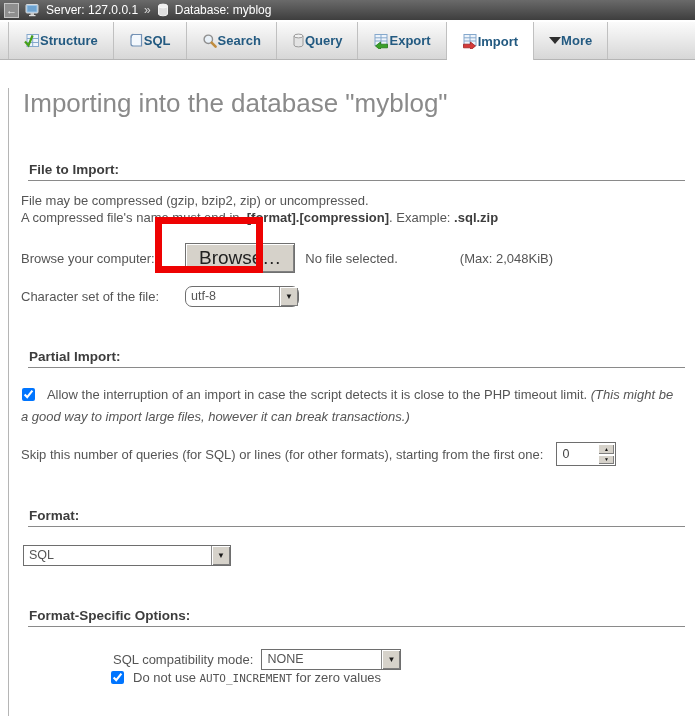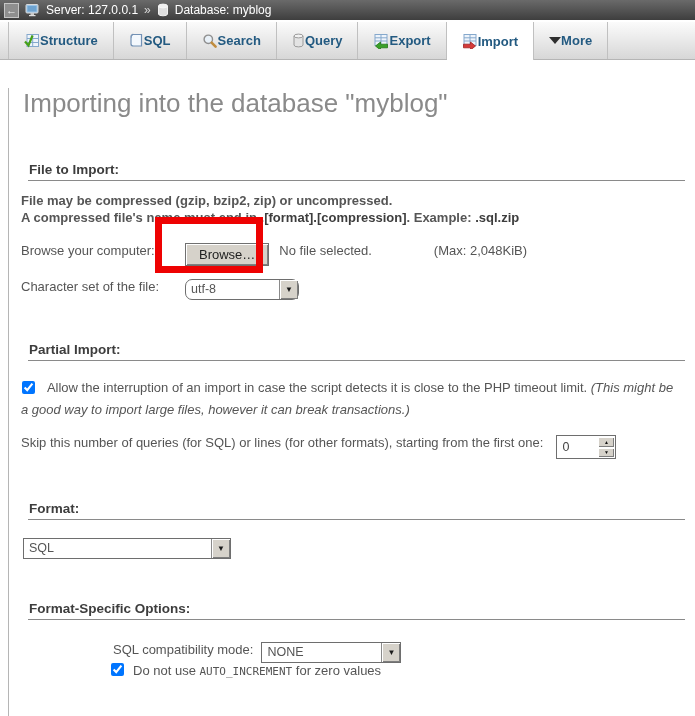--- a/index.html
+++ b/index.html
@@ -56,7 +56,7 @@
     margin:42px 2px 0 13px;
   }
   .sec-h.first{margin-top:43px;}
-  .line{margin:0 0 0 6px;line-height:17px;color:#555;font-weight:bold;}
+  .line{margin:0 0 0 6px;line-height:17px;color:#555;}
   .line.top{margin-top:11px;}
   .row{display:flex;align-items:flex-start;margin-left:6px;}
   .lbl-w{width:152px;flex:0 0 auto;}

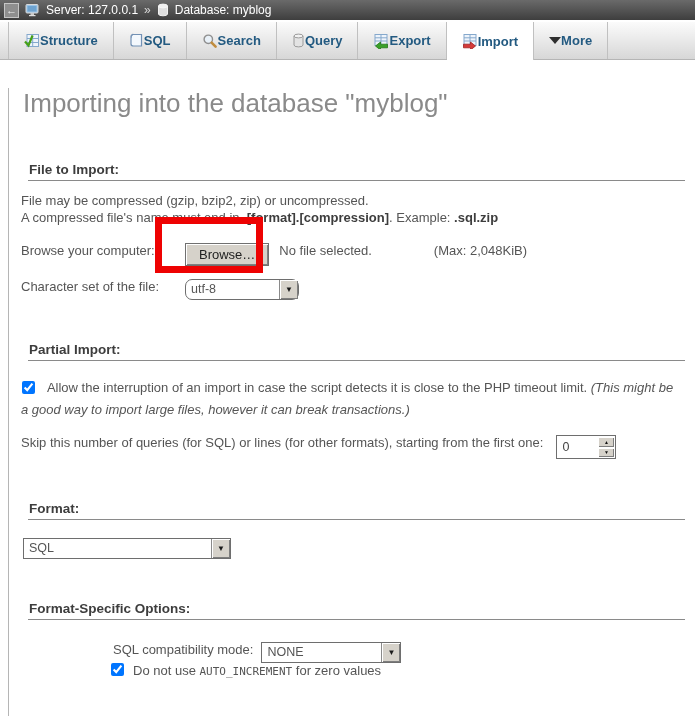--- a/index.html
+++ b/index.html
@@ -58,7 +58,7 @@
   .sec-h.first{margin-top:43px;}
   .line{margin:0 0 0 6px;line-height:17px;color:#555;}
   .line.top{margin-top:11px;}
-  .row{display:flex;align-items:flex-start;margin-left:6px;}
+  .row{display:flex;align-items:center;margin-left:6px;}
   .lbl-w{width:152px;flex:0 0 auto;}
   
   .browse-btn{

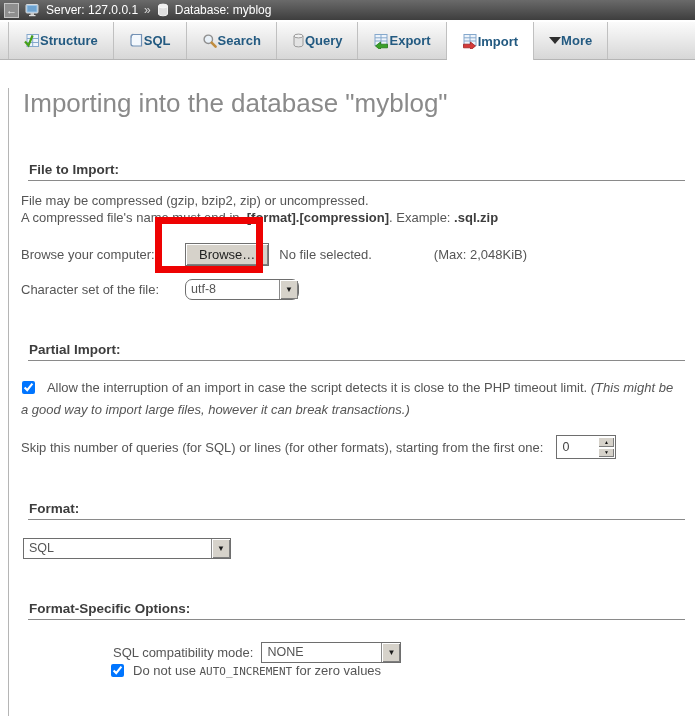--- a/index.html
+++ b/index.html
@@ -64,7 +64,7 @@
   .browse-btn{
     background:#d6d2ca;border:1px solid #707070;
     box-shadow:inset 1px 1px 0 #ffffff,inset -1px -1px 0 #808080;
-    padding:3px 13px;font-size:13px;color:#222;cursor:pointer;
+    padding:3px 13px;font-size:19px;color:#222;cursor:pointer;
     font-family:"Liberation Sans",sans-serif;
   }
   

